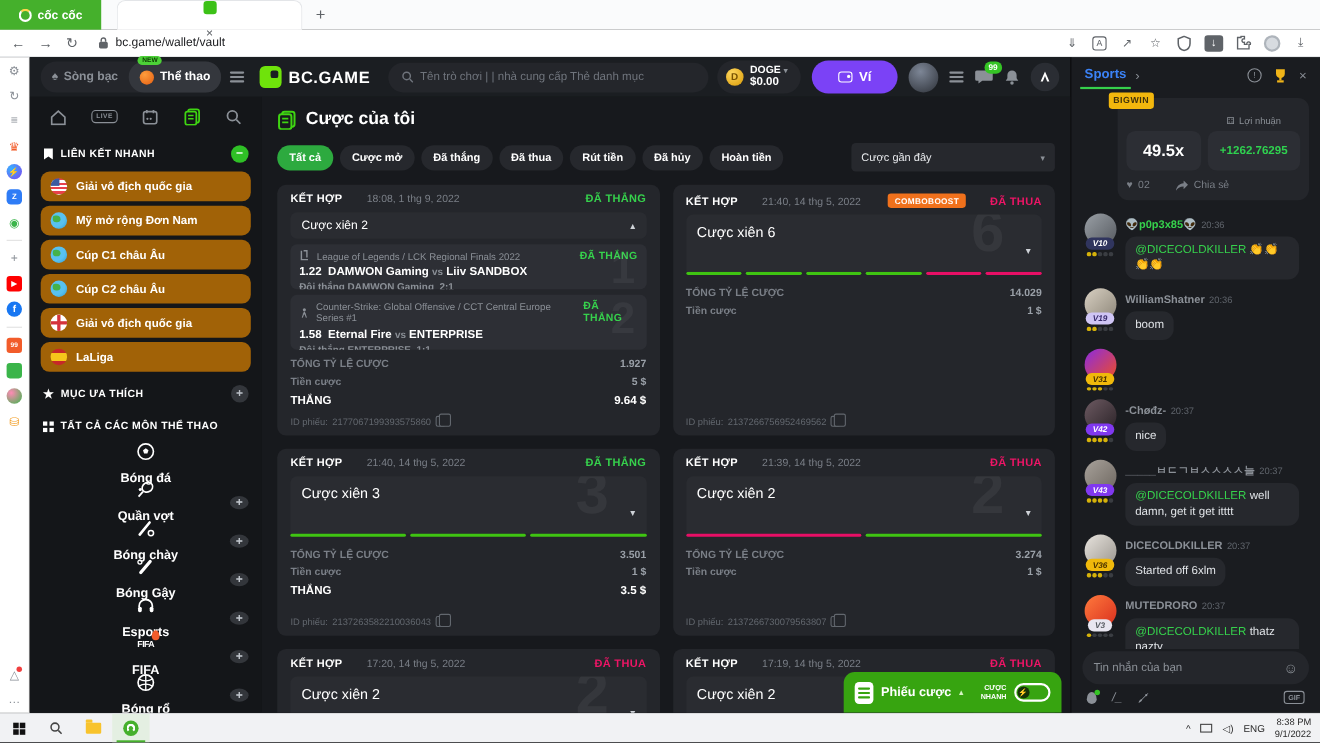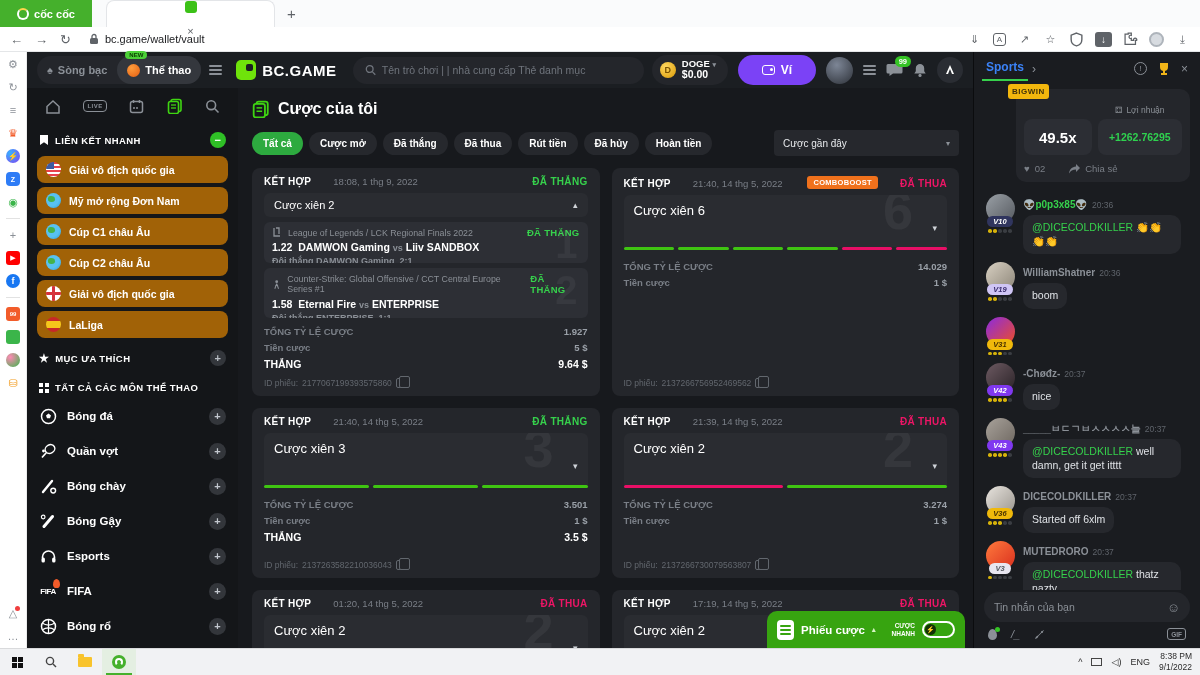--- a/index.html
+++ b/index.html
@@ -108,7 +108,7 @@
   .flag.en::after { content:""; position:absolute; top:6px; left:0; height:3px; width:100%; background:#d5333c; }
   .flag.es { background:linear-gradient(#c62828 25%,#f6c61b 25% 75%,#c62828 75%); }
   .sportrow { height:30px; margin-bottom:5px; display:flex; align-items:center; gap:10px;
-    color:#fff; font-size:11.5px; font-weight:bold; padding:0 2px; }
+    color:#fff; font-size:11.5px; font-weight:bold; padding:0 2px;flex-direction:column; }
   .sporticon { width:18px; height:18px; display:flex; align-items:center; justify-content:center; flex:none; }
   .plus { margin-left:auto; width:17px; height:17px; border-radius:50%; background:#33363b;
     color:#c3c8cf; font-size:11px; display:flex; align-items:center; justify-content:center; }

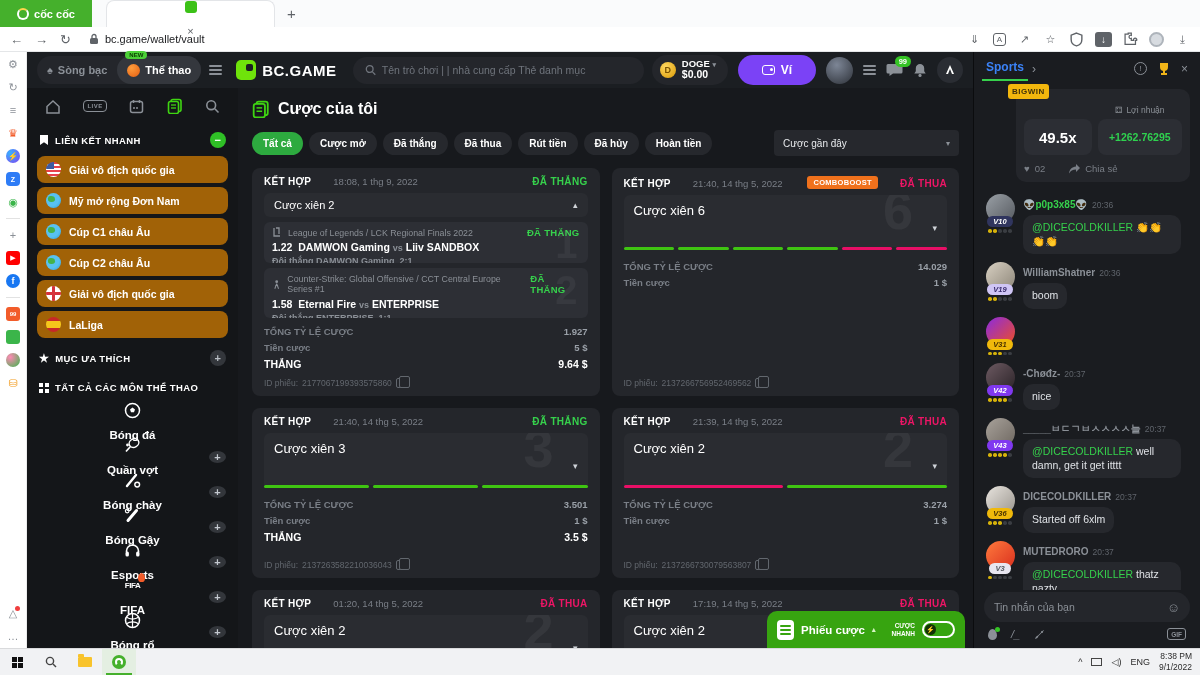--- a/index.html
+++ b/index.html
@@ -737,7 +737,7 @@
           <div class="card">
             <div class="chead">
               <span class="kh">KẾT HỢP</span>
-              <span class="ctime">01:20, 14 thg 5, 2022</span>
+              <span class="ctime">17:20, 14 thg 5, 2022</span>
               <span class="cstat" style="color: rgb(238, 21, 102);">ĐÃ THUA</span>
             </div>
             <div class="tstrip tall">

